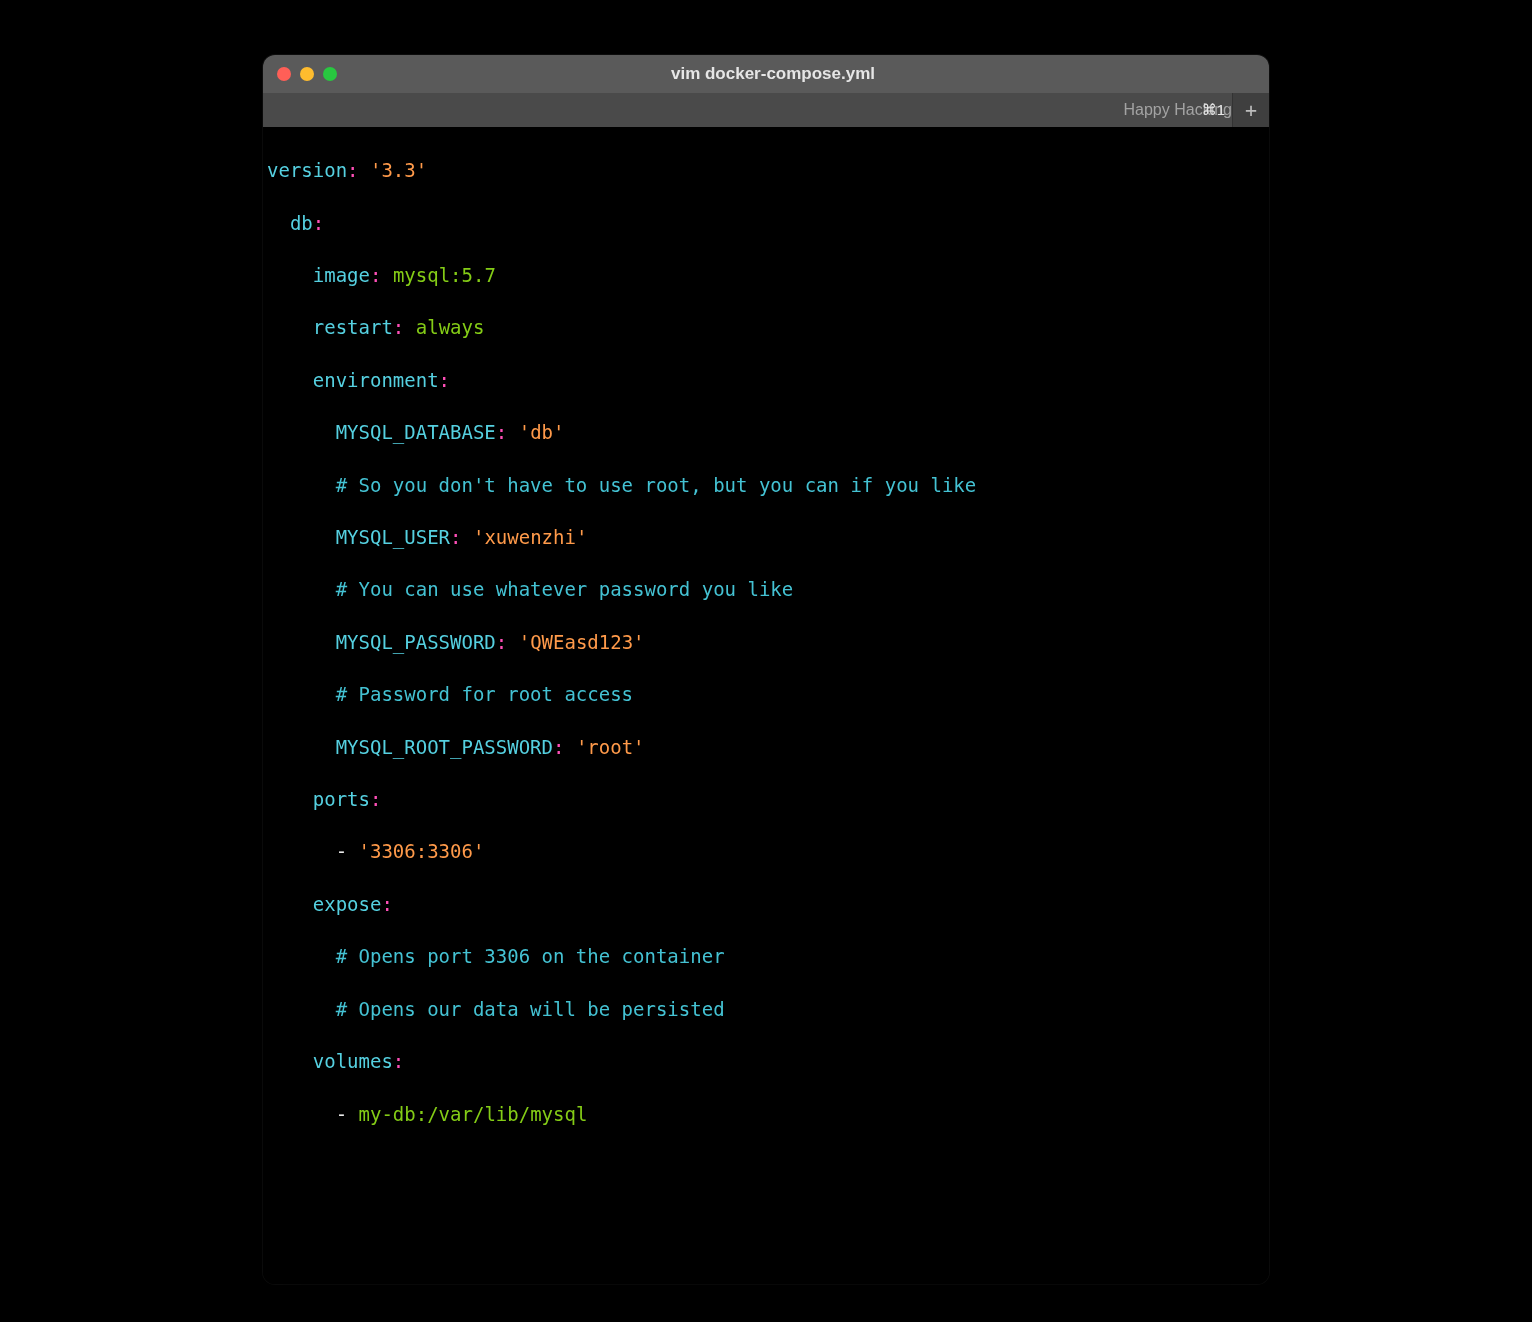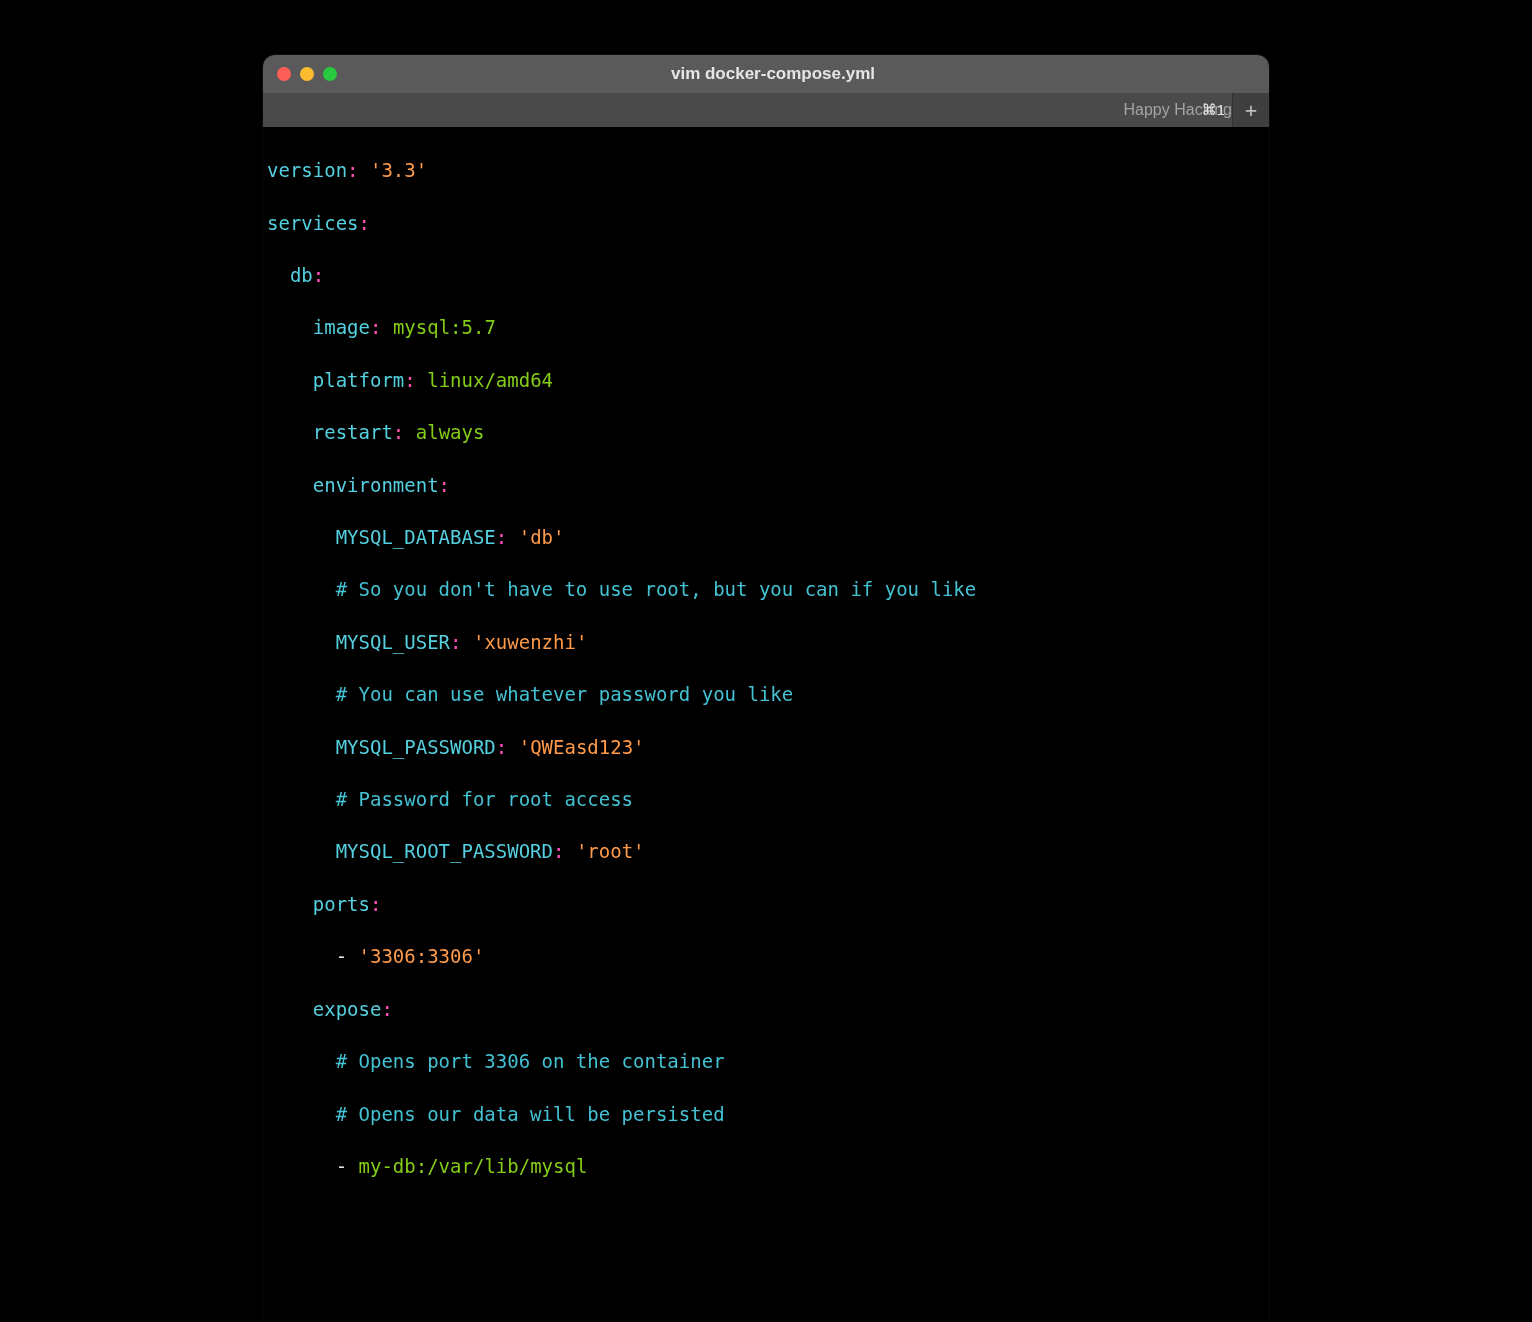--- a/index.html
+++ b/index.html
@@ -131,7 +131,6 @@
 
   <div class="editor">
 <div class="line"><span class="key">version</span><span class="colon">:</span> <span class="str">'3.3'</span></div>
-<div class="line"><span class="key">services</span><span class="colon">:</span></div>
 <div class="line">  <span class="key">db</span><span class="colon">:</span></div>
 <div class="line">    <span class="key">image</span><span class="colon">:</span> <span class="val">mysql:5.7</span></div>
 <div class="line">    <span class="key">platform</span><span class="colon">:</span> <span class="val">linux/amd64</span></div>

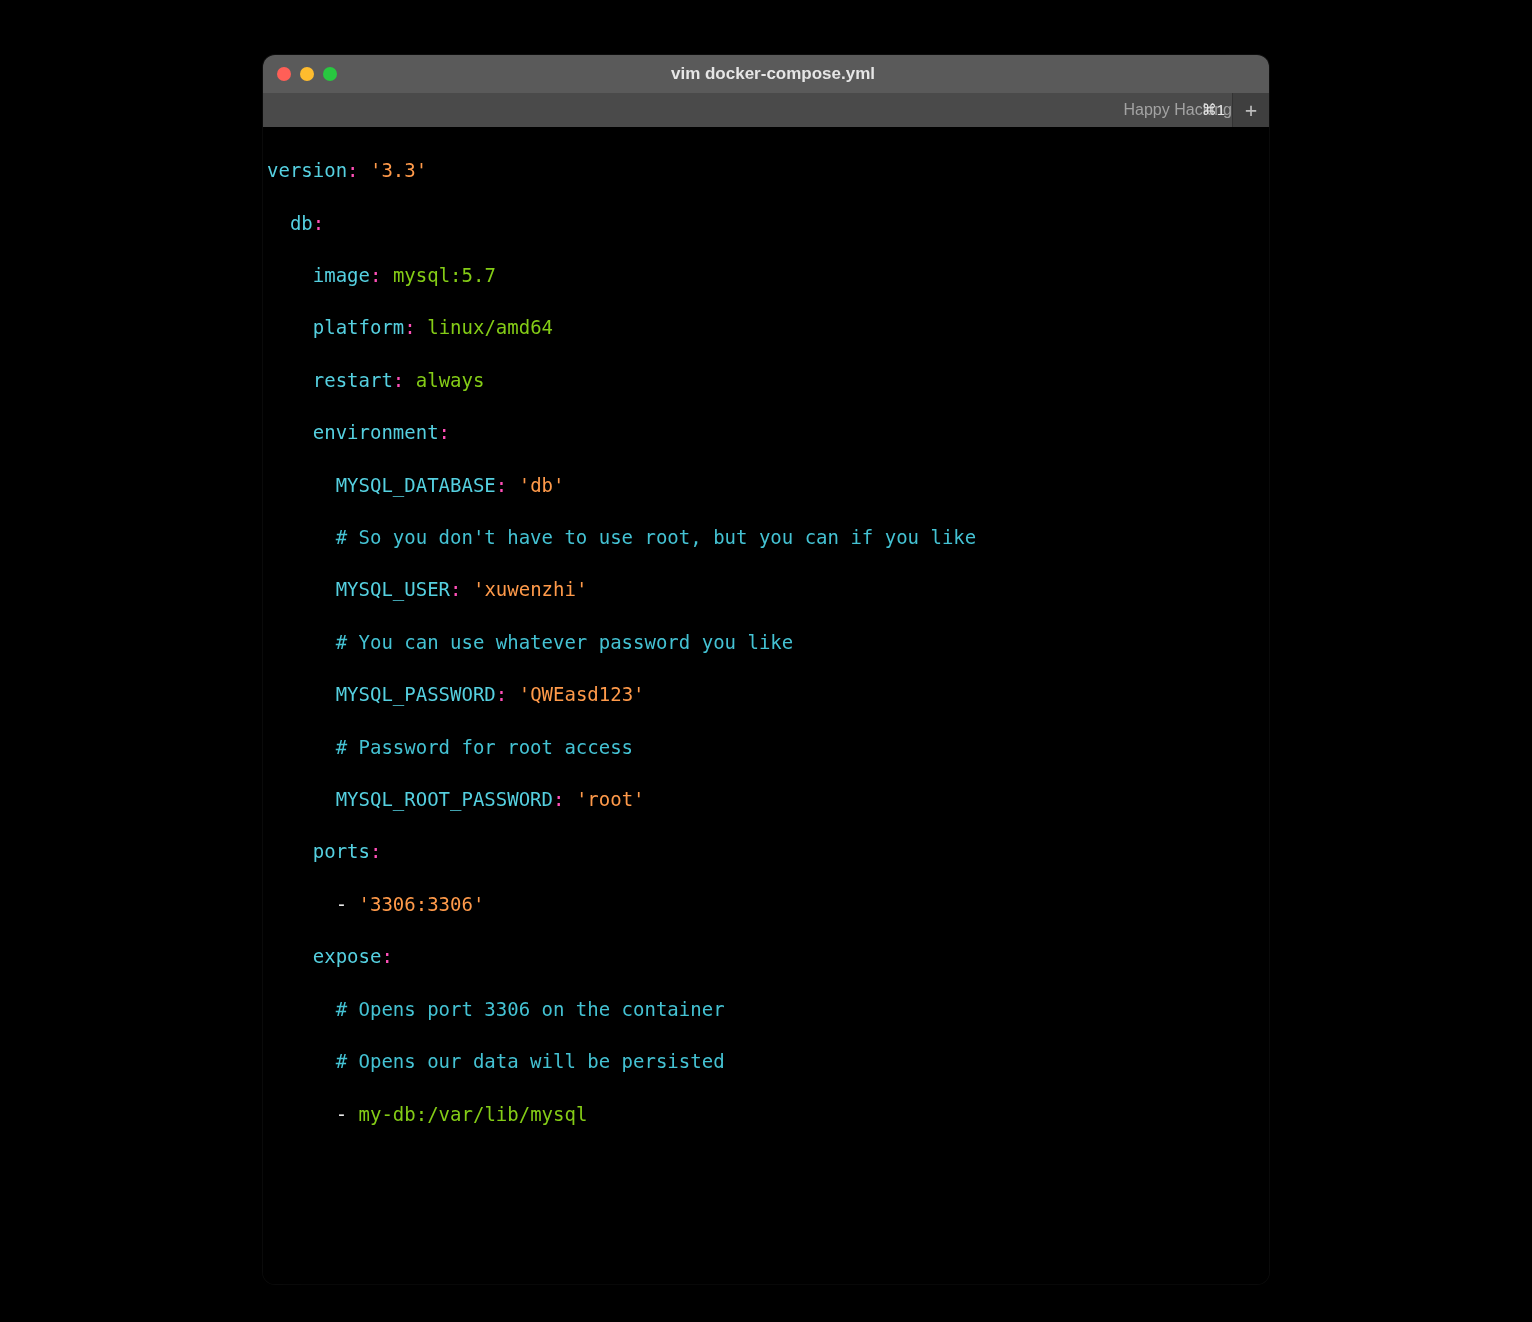--- a/index.html
+++ b/index.html
@@ -133,7 +133,6 @@
 <div class="line"><span class="key">version</span><span class="colon">:</span> <span class="str">'3.3'</span></div>
 <div class="line">  <span class="key">db</span><span class="colon">:</span></div>
 <div class="line">    <span class="key">image</span><span class="colon">:</span> <span class="val">mysql:5.7</span></div>
-<div class="line">    <span class="key">platform</span><span class="colon">:</span> <span class="val">linux/amd64</span></div>
 <div class="line">    <span class="key">restart</span><span class="colon">:</span> <span class="val">always</span></div>
 <div class="line">    <span class="key">environment</span><span class="colon">:</span></div>
 <div class="line">      <span class="key">MYSQL_DATABASE</span><span class="colon">:</span> <span class="str">'db'</span></div>

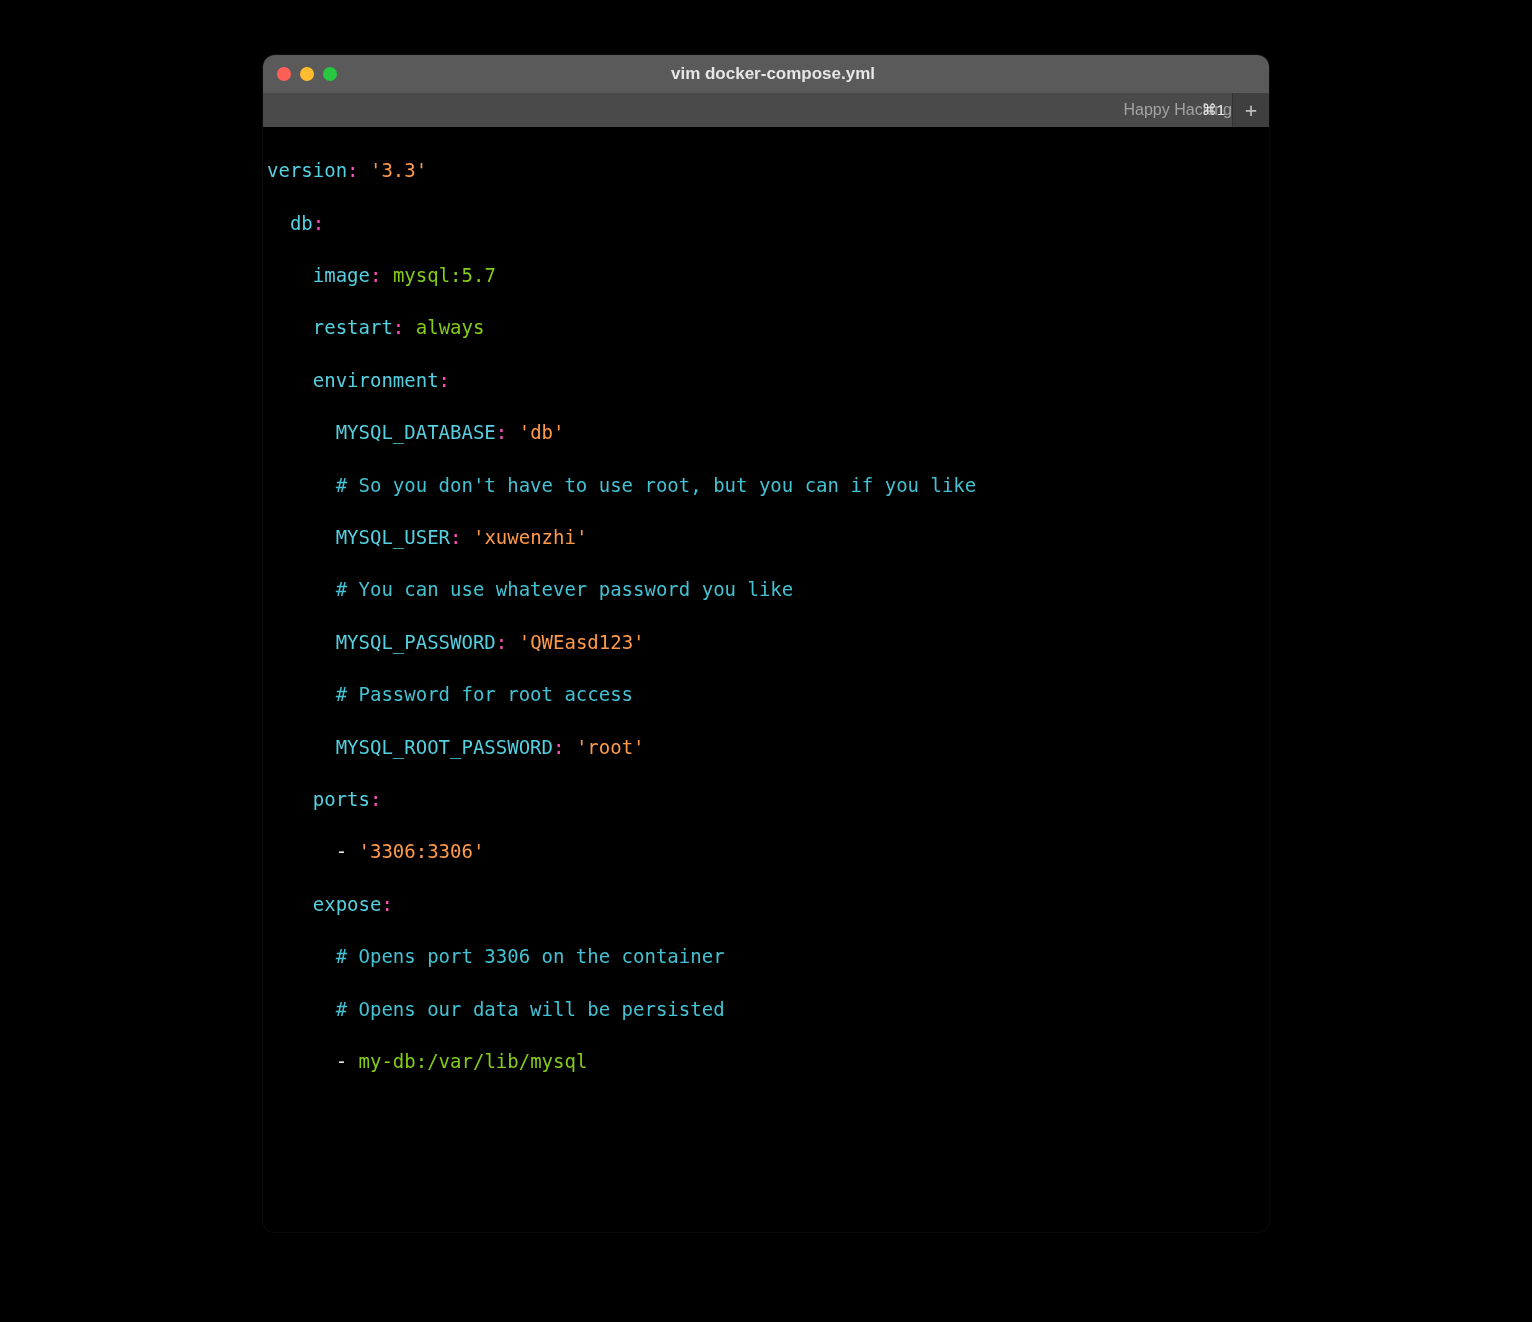--- a/index.html
+++ b/index.html
@@ -147,6 +147,7 @@
 <div class="line">    <span class="key">expose</span><span class="colon">:</span></div>
 <div class="line">      <span class="comment"># Opens port 3306 on the container</span></div>
 <div class="line">      <span class="comment"># Opens our data will be persisted</span></div>
+<div class="line">    <span class="key">volumes</span><span class="colon">:</span></div>
 <div class="line">      <span class="dash">-</span> <span class="val">my-db:/var/lib/mysql</span></div>
 
 

